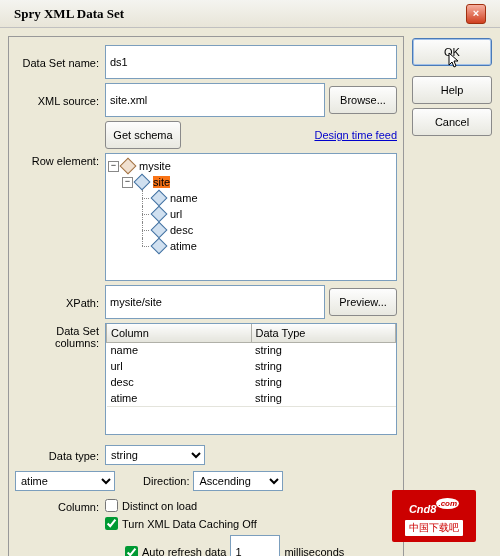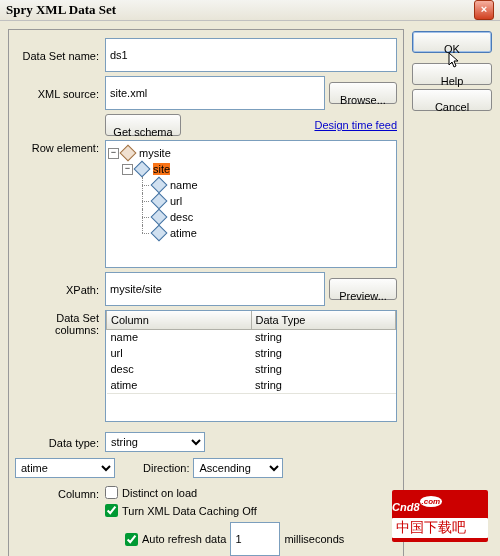--- a/index.html
+++ b/index.html
@@ -4,7 +4,7 @@
 <style>
 * { box-sizing: border-box; margin: 0; padding: 0; font-family: Tahoma, sans-serif; font-size: 11px; }
 body { background: #ece9d8; width: 500px; height: 556px; position: relative; }
-.titlebar { background: linear-gradient(#f4f4f0, #e8e5d8); border-bottom: 1px solid #c0c0c0; height: 21px; display: flex; align-items: center; padding: 0 6px; }
+.titlebar { background: linear-gradient(#f4f4f0, #e8e5d8); border-bottom: 1px solid #c0c0c0; height: 28px; display: flex; align-items: center; padding: 0 14px; }
 .titlebar-title { flex: 1; font-size: 13px; font-family: "Times New Roman", serif; font-weight: bold; }
 .close-btn { width: 20px; height: 20px; background: linear-gradient(#f6b0a0, #d04020); border: 1px solid #a03010; border-radius: 3px; color: #fff; text-align: center; line-height: 16px; font-weight: bold; cursor: pointer; }
 .main { display: flex; padding: 8px; gap: 8px; }

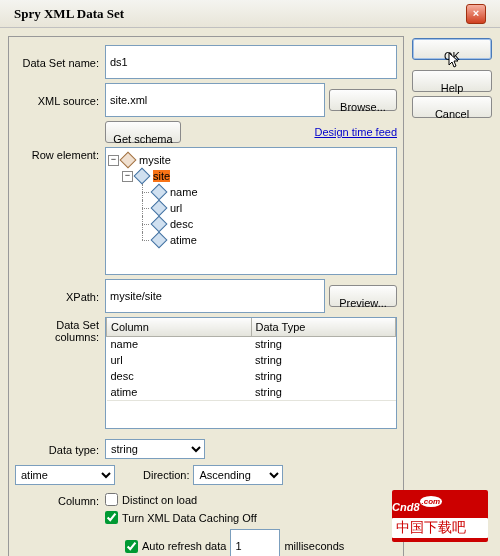--- a/index.html
+++ b/index.html
@@ -10,7 +10,7 @@
 .main { display: flex; padding: 8px; gap: 8px; }
 .form-area { flex: 1; border: 1px solid #999; background: #ece9d8; padding: 8px 6px; }
 .side-buttons { width: 80px; display: flex; flex-direction: column; gap: 4px; padding-top: 2px; }
-.btn { background: linear-gradient(#fdfdfd, #e8e8e0); border: 1px solid #8a8a8a; border-radius: 3px; padding: 10px 6px; text-align: center; cursor: pointer; height: 21px; line-height: 15px; }
+.btn { background: linear-gradient(#fdfdfd, #e8e8e0); border: 1px solid #8a8a8a; border-radius: 3px; padding: 2px 6px; text-align: center; cursor: pointer; height: 28px; line-height: 15px; }
 .btn.default { border: 1px solid #4a7ab8; box-shadow: 0 0 0 1px #a0c0e8 inset; }
 .row { display: flex; align-items: center; margin-bottom: 4px; gap: 4px; }
 .row-top { align-items: flex-start; }

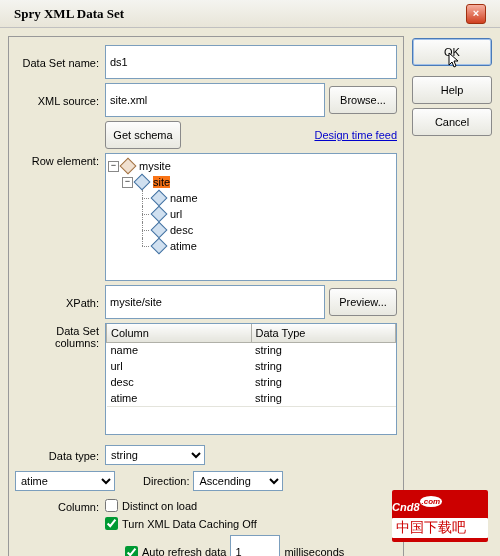--- a/index.html
+++ b/index.html
@@ -36,7 +36,7 @@
 .checkbox-row { display: flex; align-items: center; gap: 4px; margin-bottom: 5px; }
 input[type=checkbox] { width: 13px; height: 13px; }
 input[type=checkbox].green { accent-color: #009933; }
-.watermark { position: absolute; right: 12px; bottom: 14px; width: 96px; height: 52px; background: #cc0000; border-radius: 2px; display: flex; flex-direction: column; justify-content: center; color: #fff; }
+.watermark { position: absolute; right: 24px; bottom: 14px; width: 84px; height: 52px; background: #cc0000; border-radius: 2px; display: flex; flex-direction: column; align-items: center; justify-content: center; color: #fff; }
 .watermark .logo { font-size: 18px; font-weight: bold; font-style: italic; }
 .watermark .logo .com { font-size: 8px; background: #fff; color: #cc0000; border-radius: 50%; padding: 1px 2px; vertical-align: super; }
 .watermark .sub { font-size: 14px; background: #fff; color: #cc0000; padding: 1px 4px; margin-top: 2px; border-radius: 1px; }

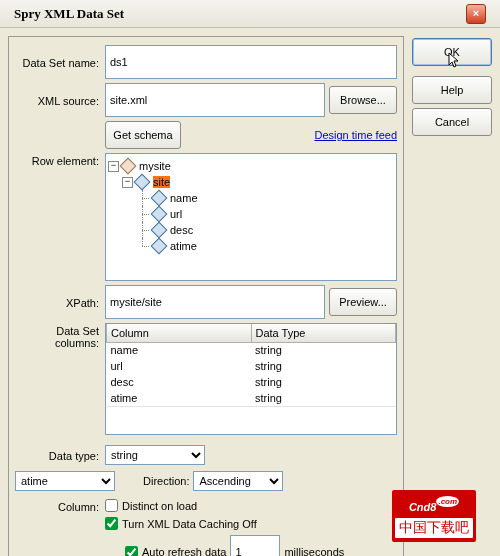--- a/index.html
+++ b/index.html
@@ -39,7 +39,7 @@
 .watermark { position: absolute; right: 24px; bottom: 14px; width: 84px; height: 52px; background: #cc0000; border-radius: 2px; display: flex; flex-direction: column; align-items: center; justify-content: center; color: #fff; }
 .watermark .logo { font-size: 18px; font-weight: bold; font-style: italic; }
 .watermark .logo .com { font-size: 8px; background: #fff; color: #cc0000; border-radius: 50%; padding: 1px 2px; vertical-align: super; }
-.watermark .sub { font-size: 14px; background: #fff; color: #cc0000; padding: 1px 4px; margin-top: 2px; border-radius: 1px; }
+.watermark .sub { font-size: 10px; background: #fff; color: #cc0000; padding: 1px 4px; margin-top: 2px; border-radius: 1px; }
 .cursor { position: absolute; top: 52px; right: 38px; width: 14px; height: 18px; pointer-events: none; }
 .tree-box .sel-node { background: #f97316; }
 </style>

